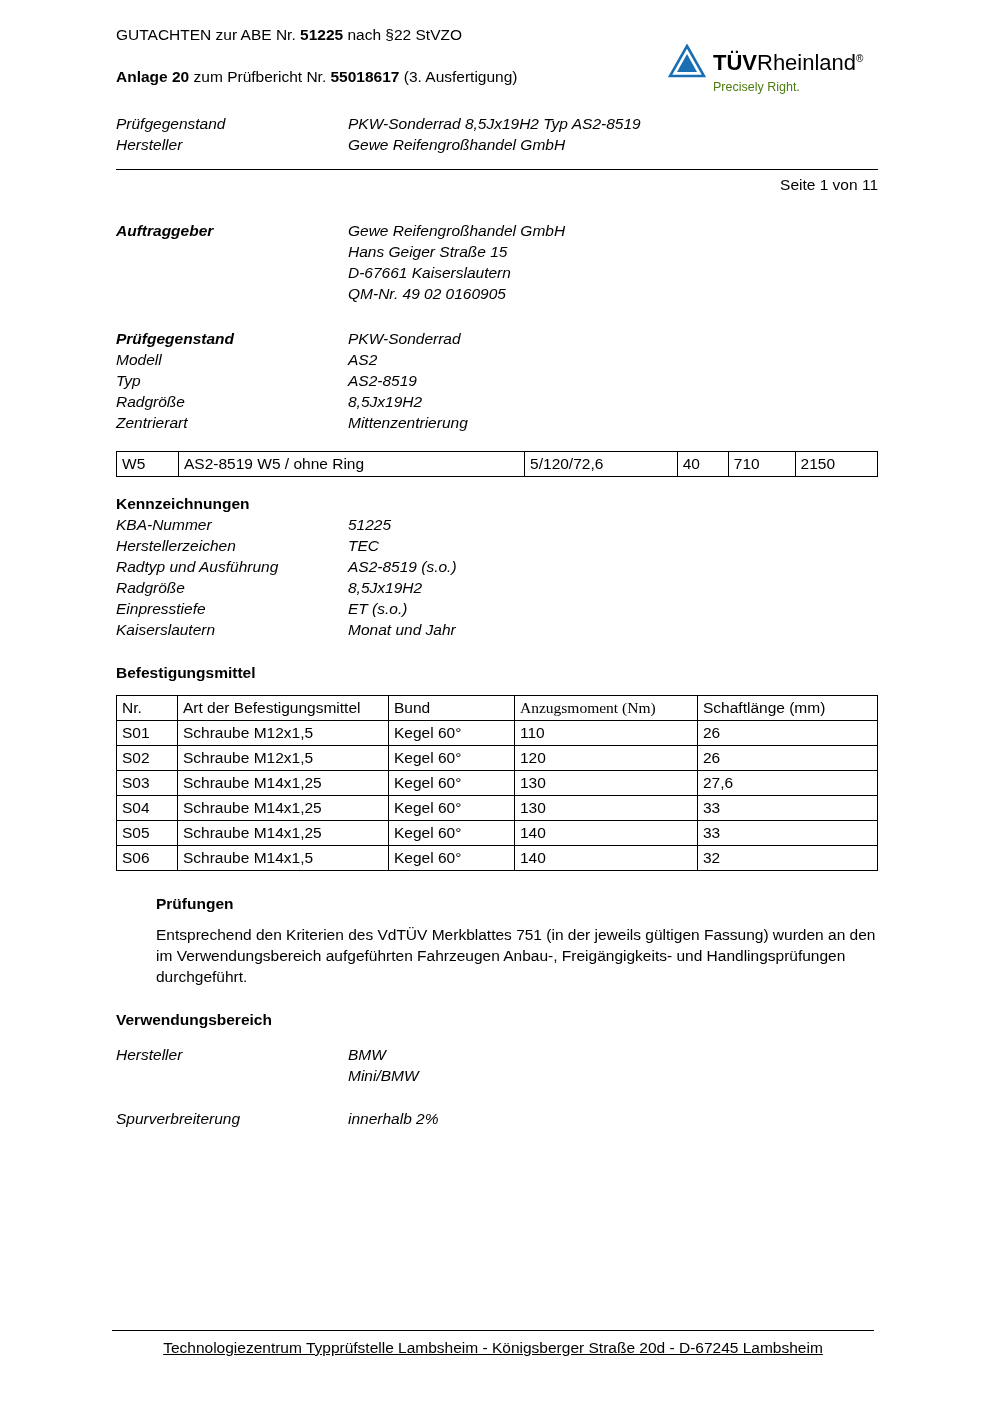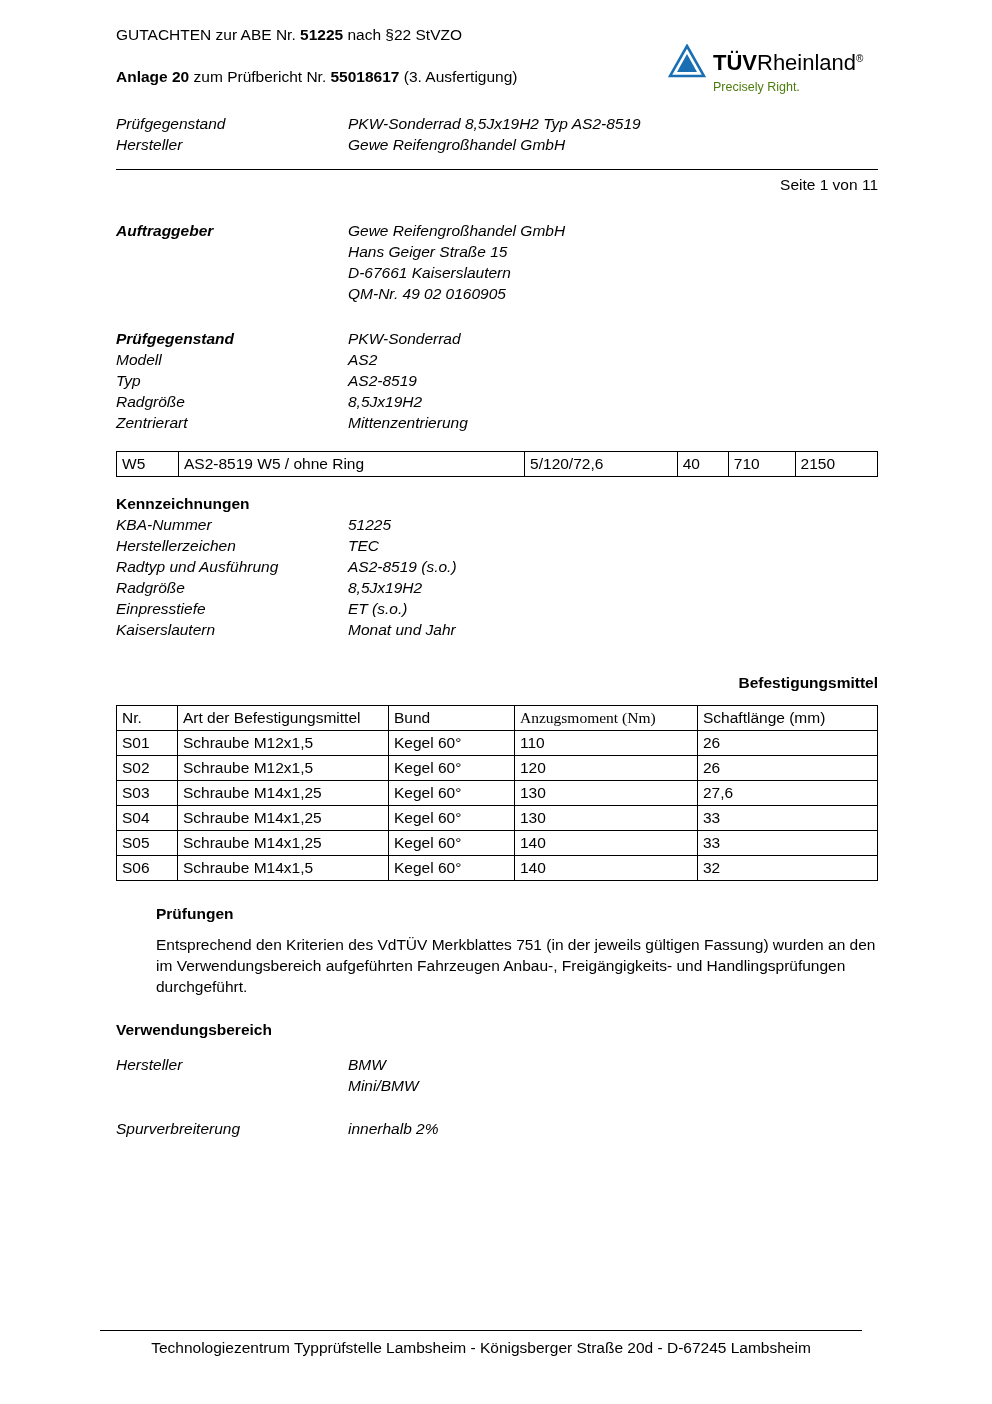--- a/index.html
+++ b/index.html
@@ -281,7 +281,7 @@
       </div>
     </div>
 
-    <div class="section" style="margin-top:32px;text-align:right;">
+    <div class="section" style="margin-top:22px;">
       <div class="section-title">Befestigungsmittel</div>
     </div>
 

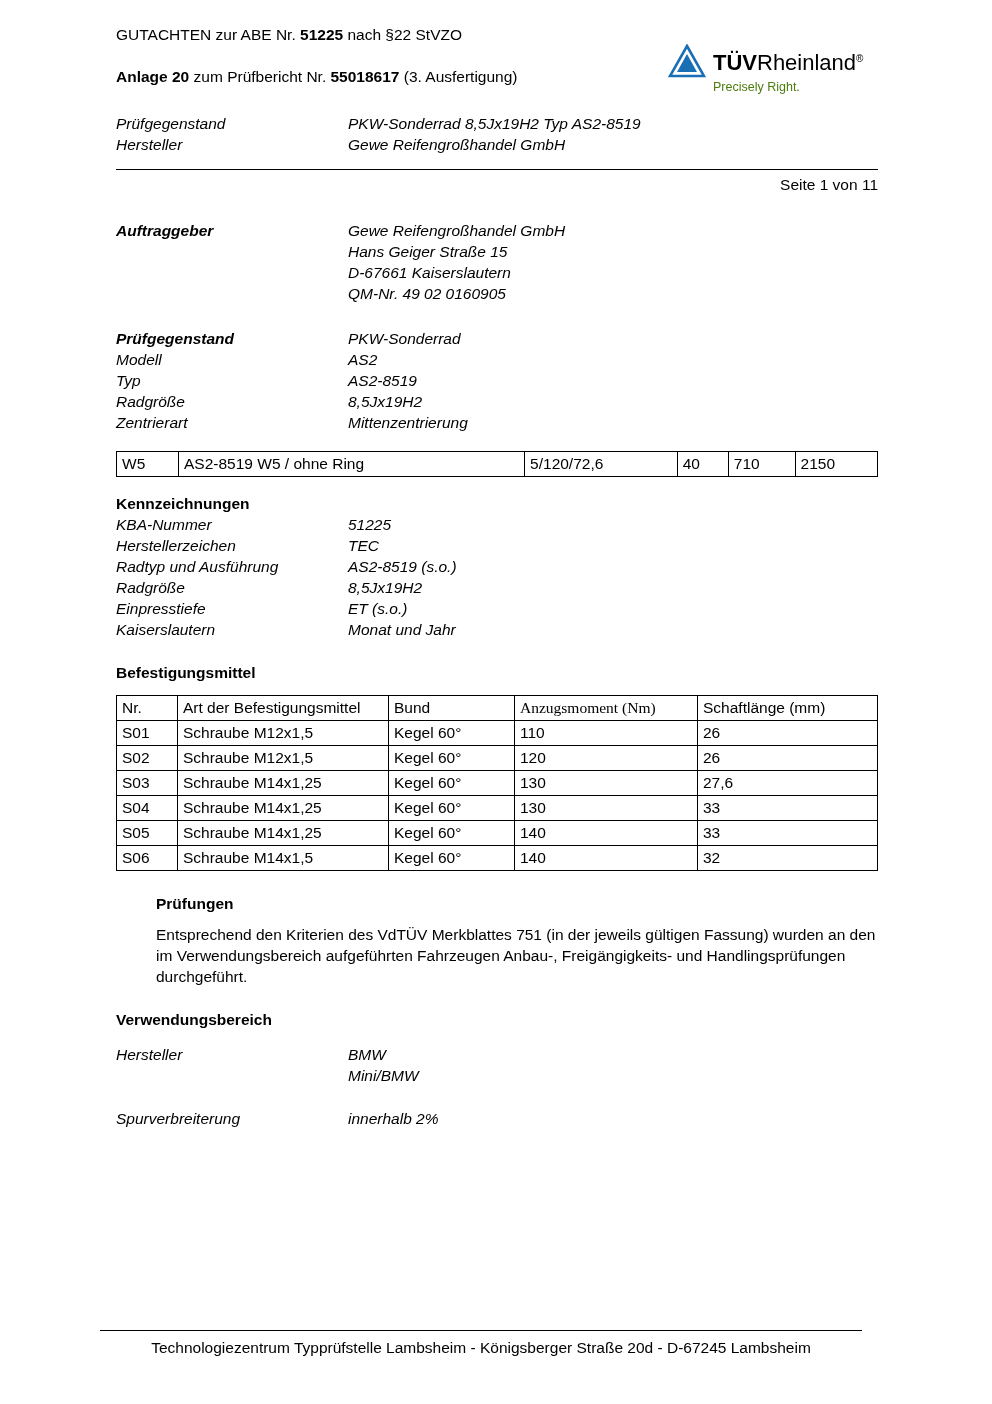--- a/index.html
+++ b/index.html
@@ -139,9 +139,10 @@
   
   .footer {
     position: absolute;
-    left: 100px;
+    left: 112px;
     top: 1330px;
     width: 762px;
+    text-decoration: underline;
   }
   .footer hr {
     border: none;

